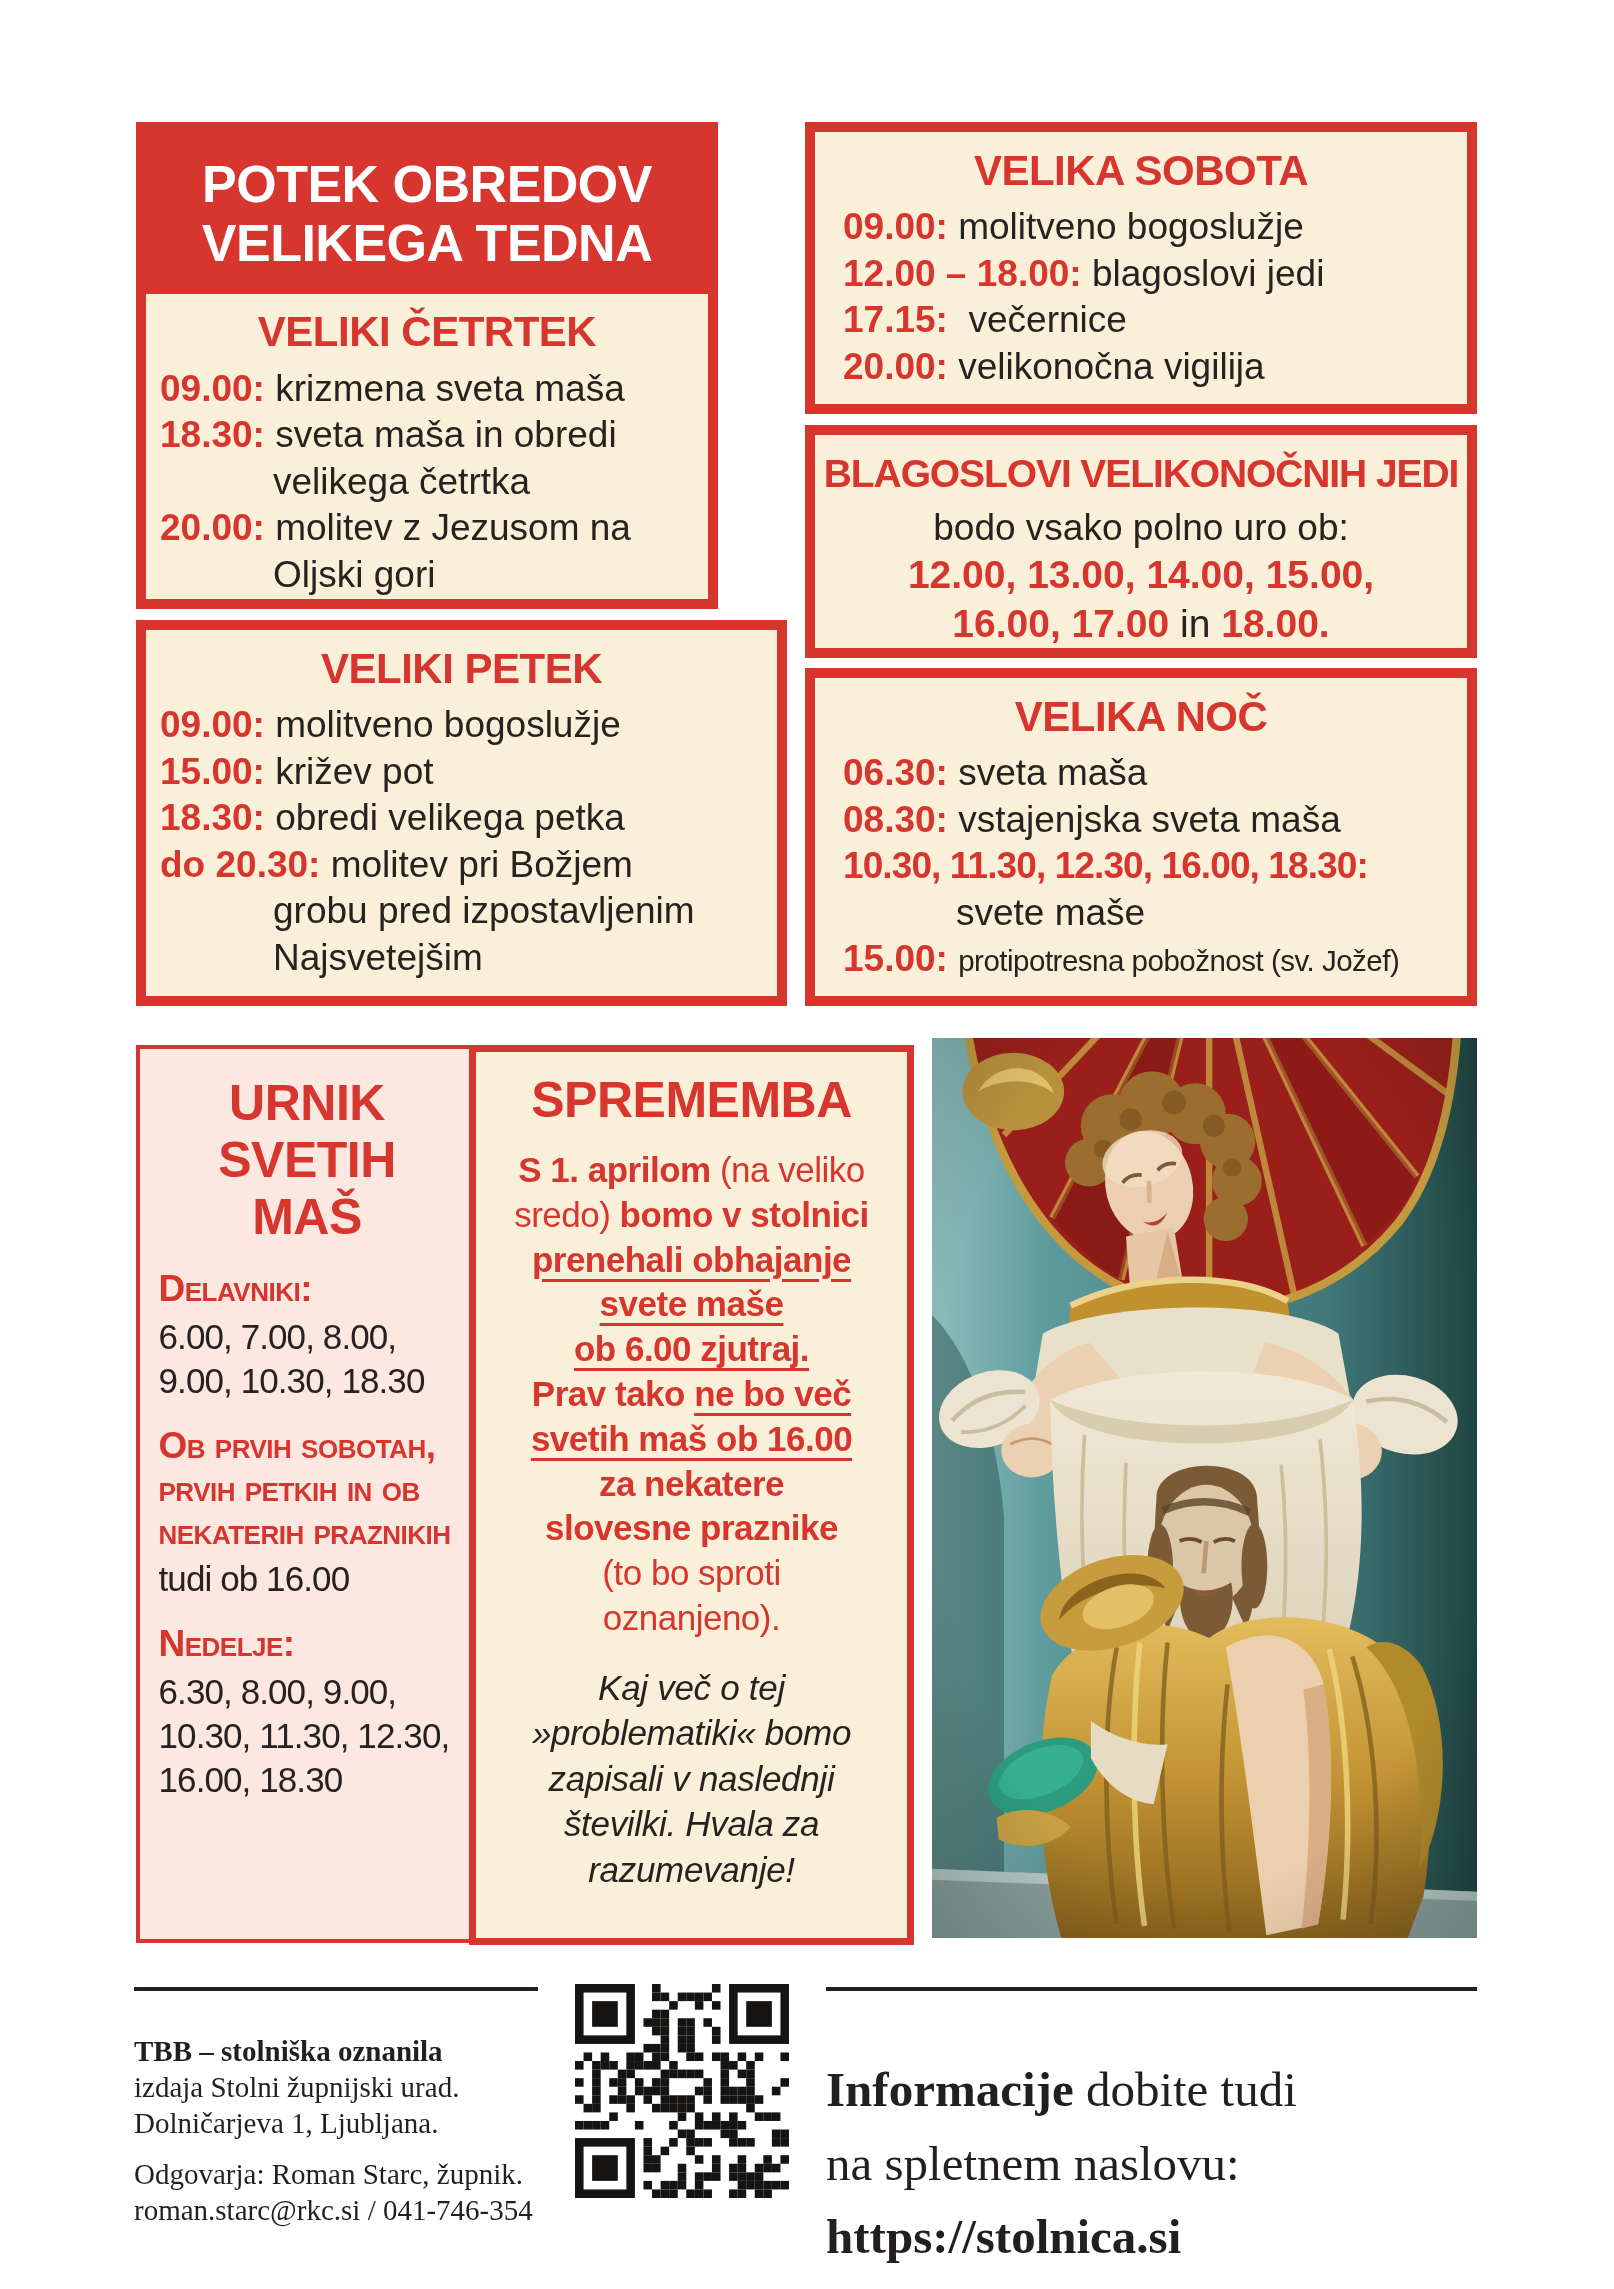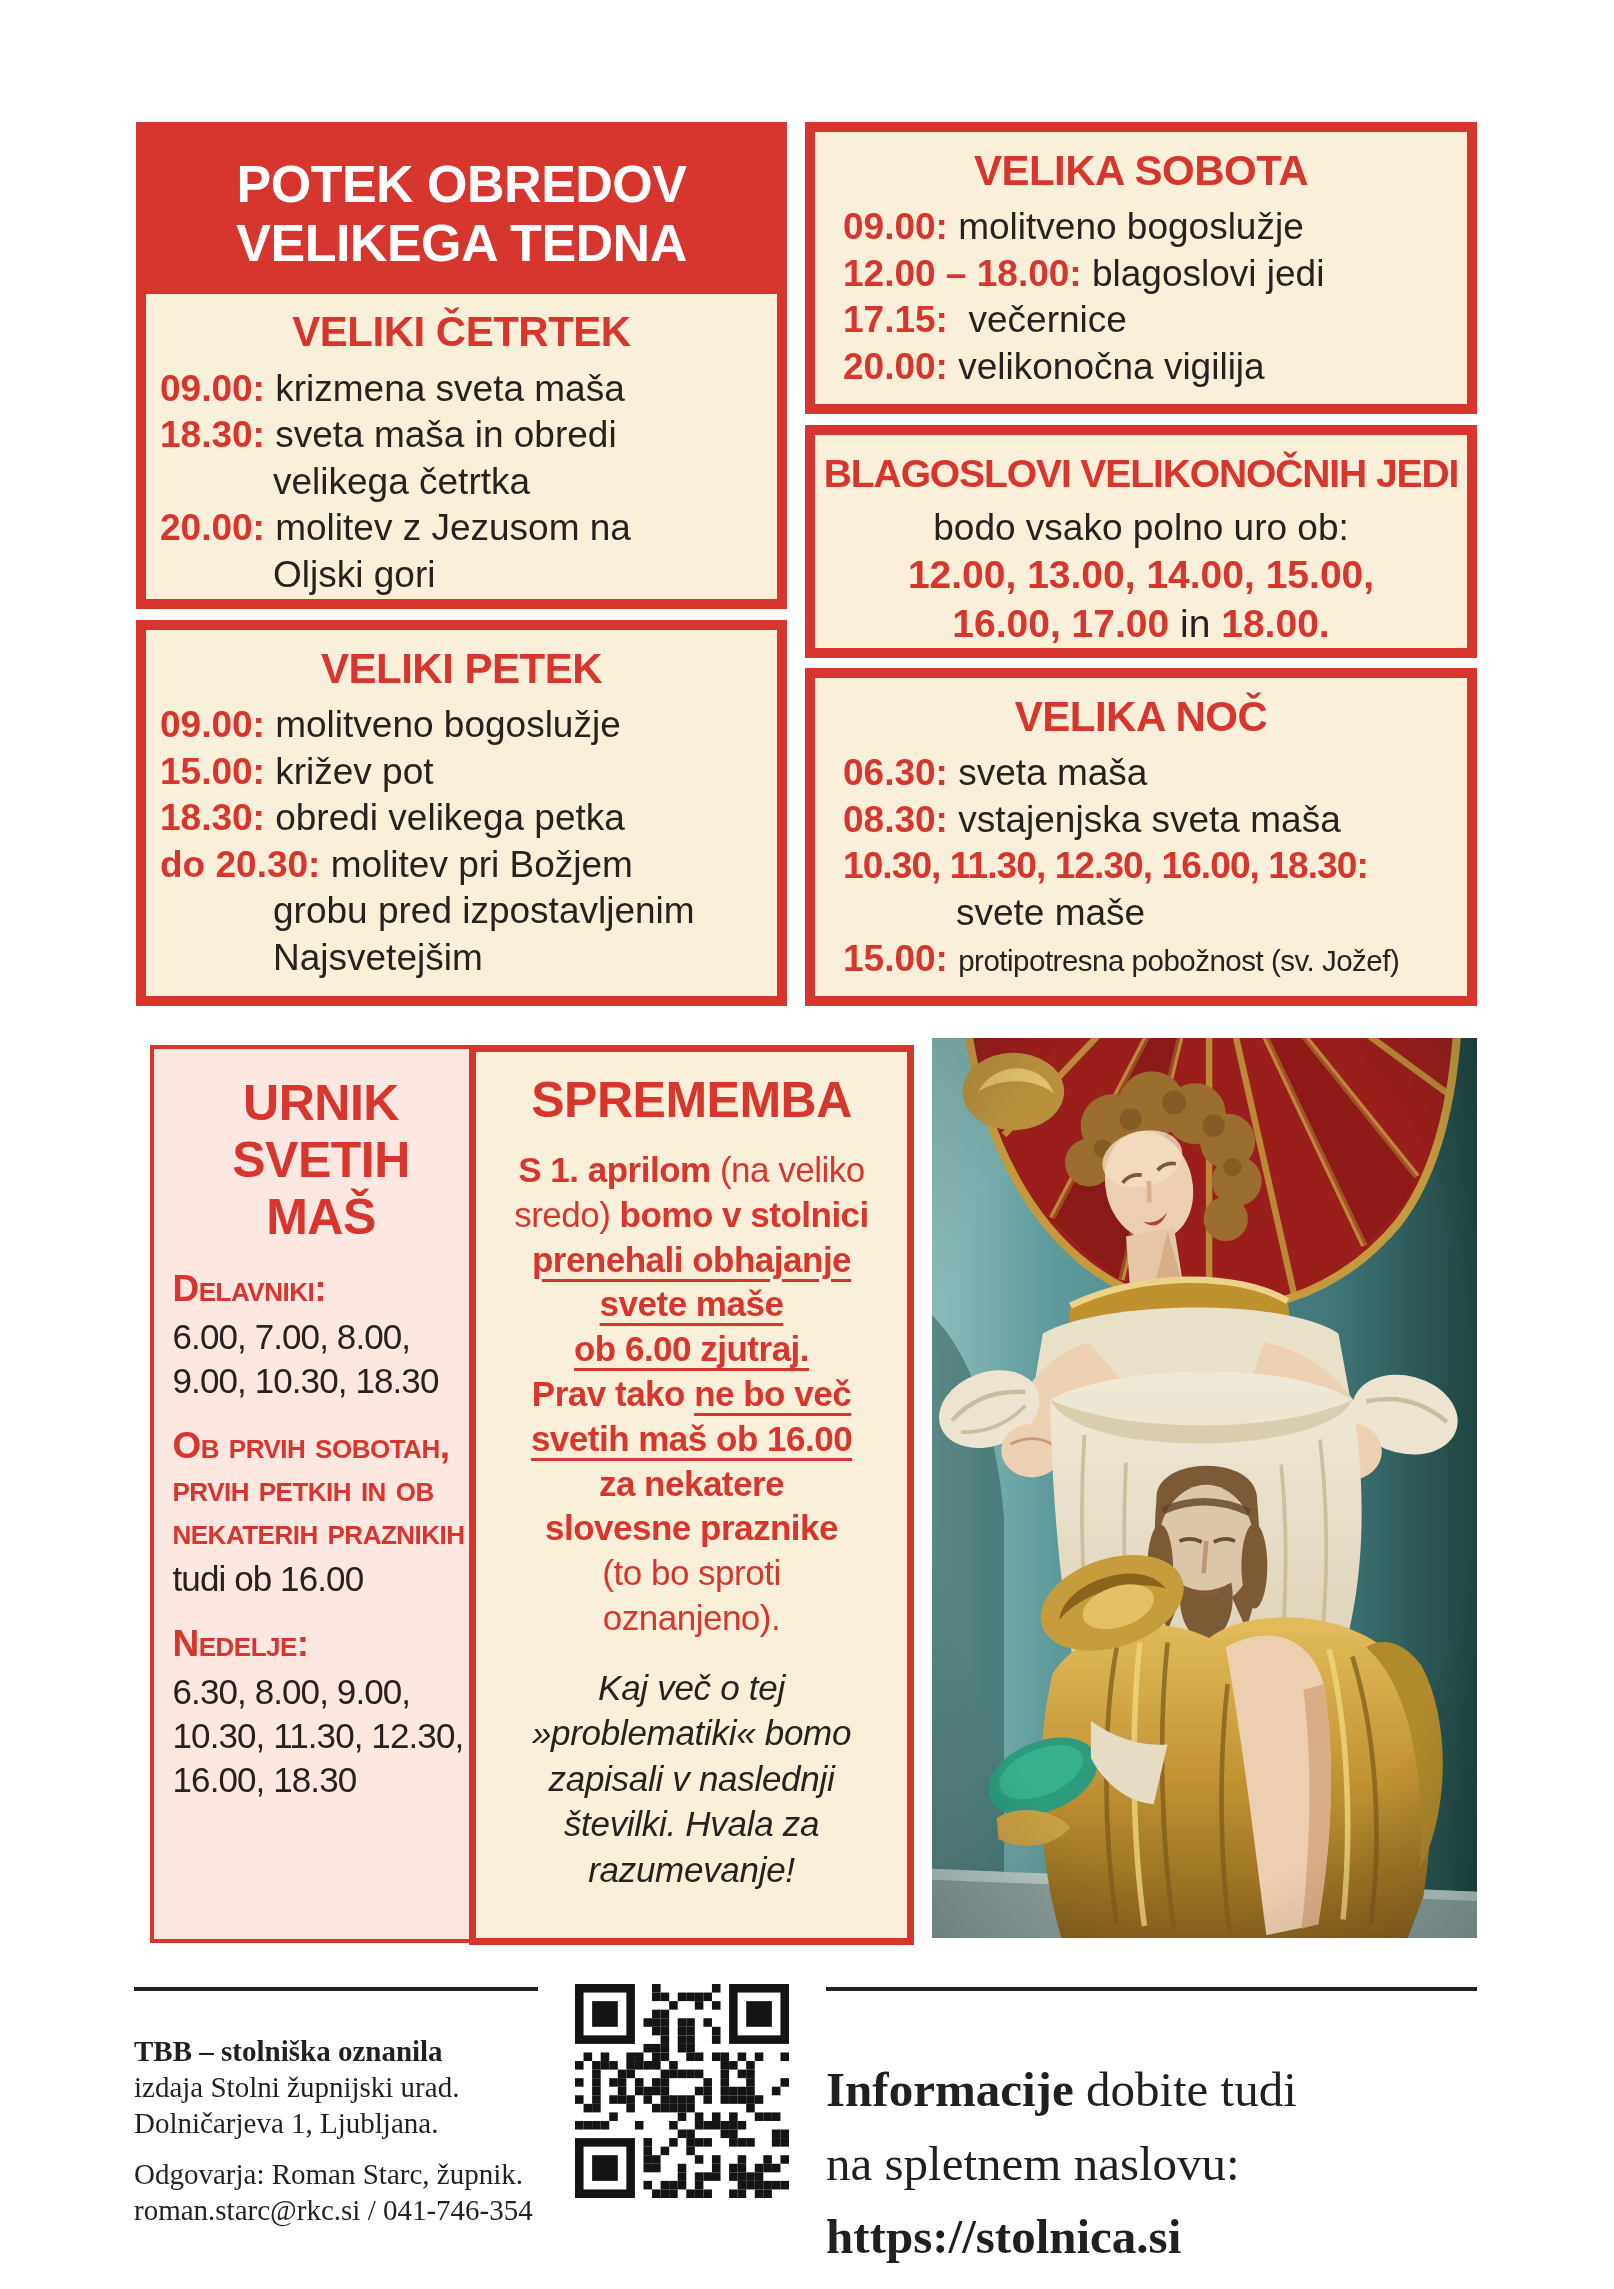--- a/index.html
+++ b/index.html
@@ -16,7 +16,7 @@
 
   
   .box{position:absolute;background:var(--cream);border:10px solid var(--red);overflow:hidden;}
-  #box-potek{left:136px;top:122px;width:651px;height:487px;}
+  #box-potek{left:136px;top:122px;width:582px;height:487px;}
   #box-petek{left:136px;top:620px;width:651px;height:386px;}
   #box-sobota{left:805px;top:122px;width:672px;height:292px;}
   #box-blagoslovi{left:805px;top:425px;width:672px;height:233px;}

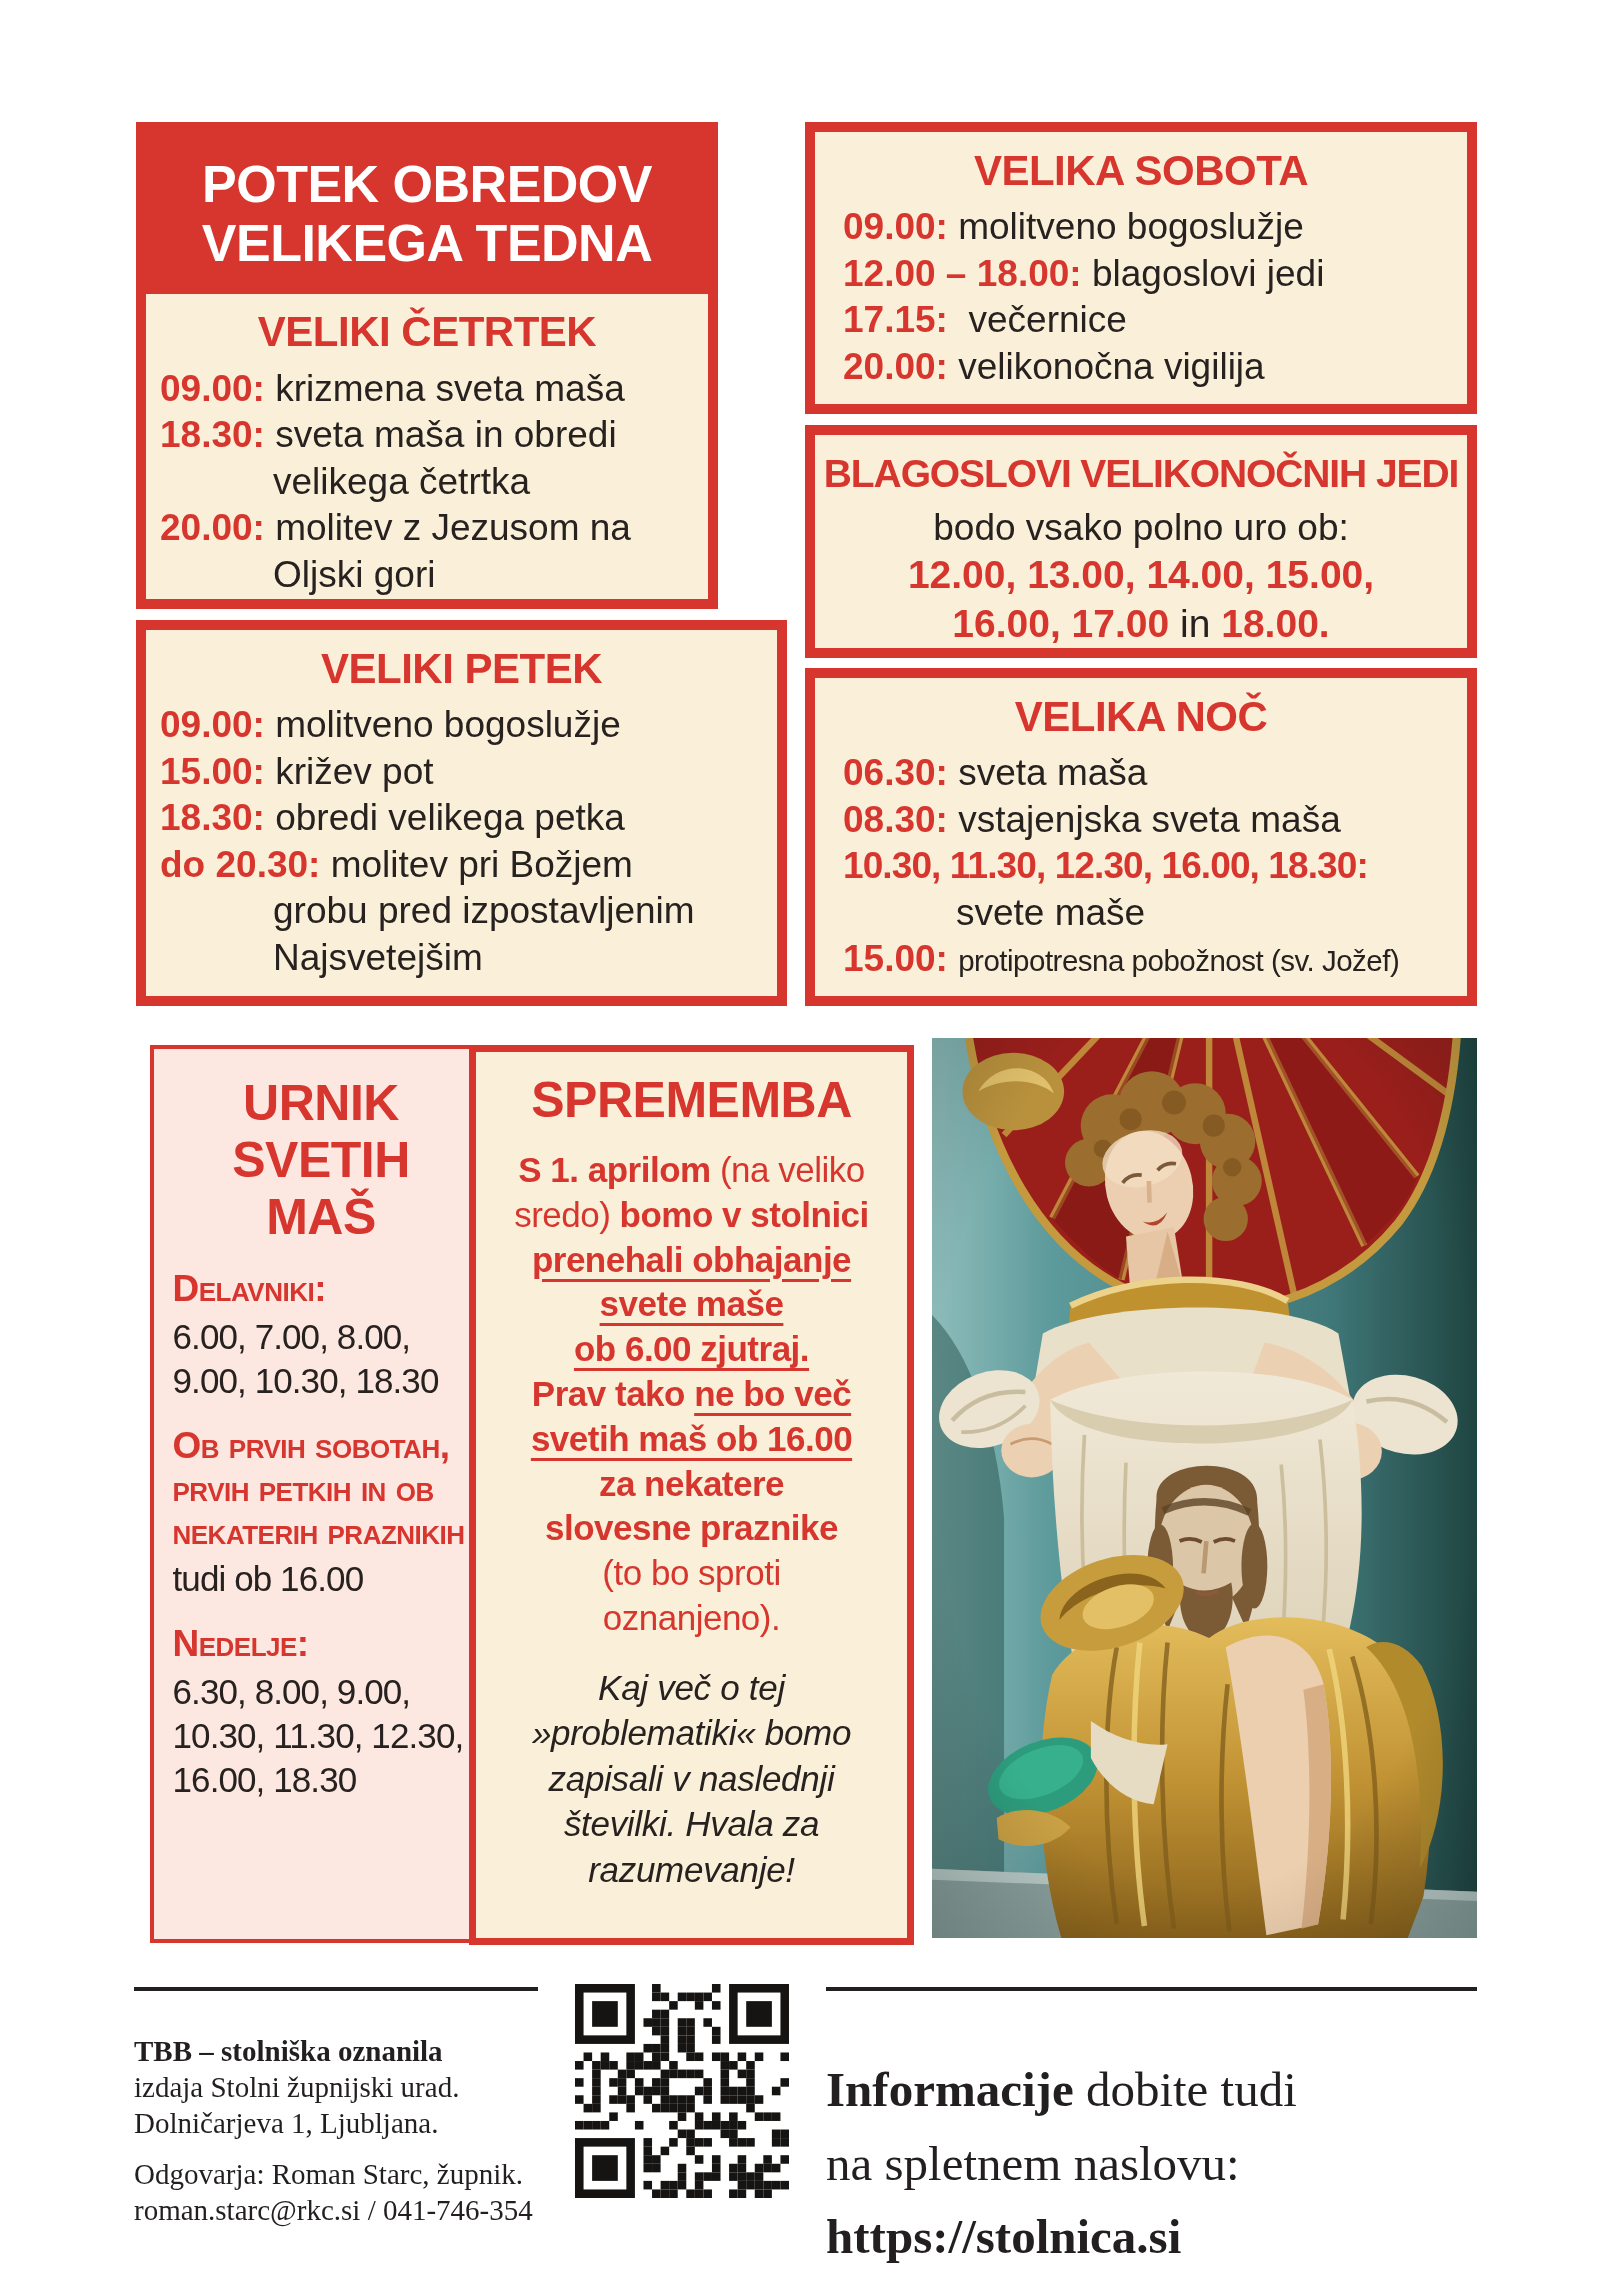--- a/index.html
+++ b/index.html
@@ -40,7 +40,7 @@
   .bl-times .conj{color:var(--ink);font-weight:normal;}
 
   
-  #box-urnik{position:absolute;left:150px;top:1045px;width:342px;height:898px;
+  #box-urnik{position:absolute;left:136px;top:1045px;width:342px;height:898px;
     background:var(--pink);border:4.6px solid var(--red);padding:26px 18.5px 18.5px;overflow:hidden;}
   .urnik-title{color:var(--red);font-weight:bold;font-size:50px;line-height:1.14;text-align:center;letter-spacing:-0.5px;}
   .urnik-label{font-variant:small-caps;color:var(--red);font-weight:bold;font-size:37px;line-height:1.16;margin-top:22px;letter-spacing:-0.5px;}

